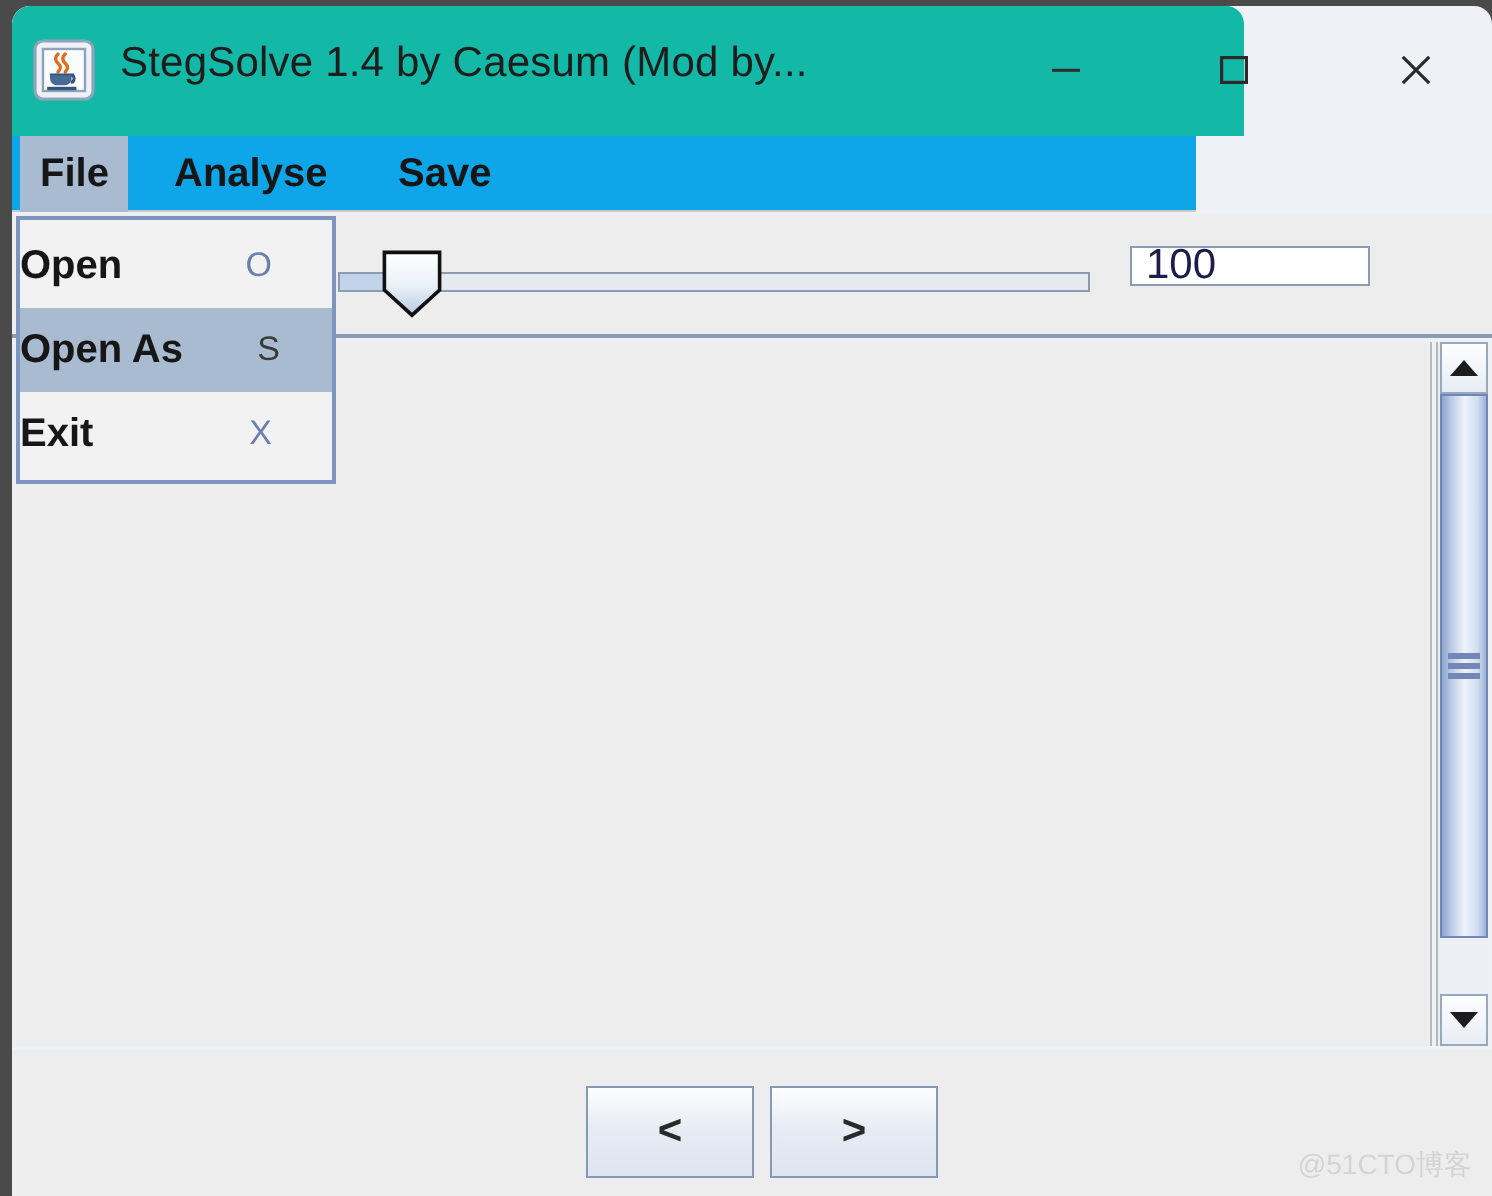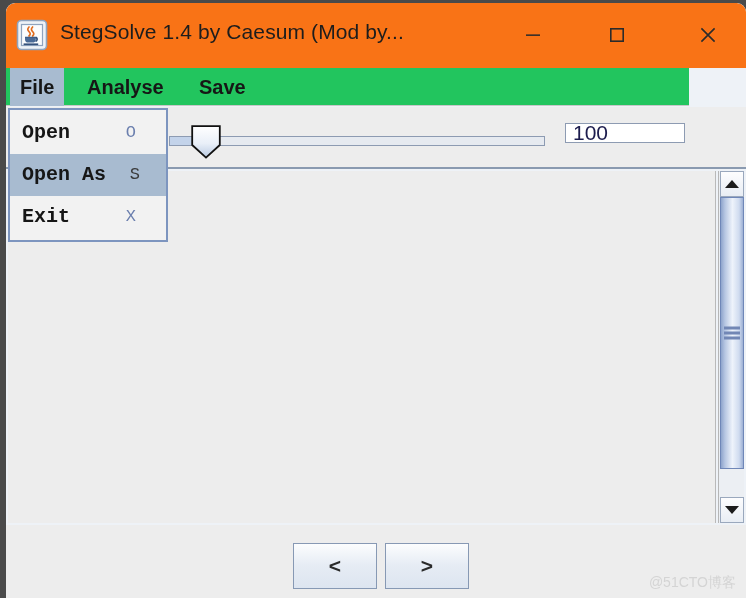--- a/index.html
+++ b/index.html
@@ -32,9 +32,9 @@
   #title-bar {
     position: absolute;
     left: 0; top: 0;
-    width: 740px;
+    width: 616px;
     height: 65px;
-    background: #f97316;
+    background: #14b8a6;
     border-top-left-radius: 9px;
     border-top-right-radius: 9px;
     text-align: right;

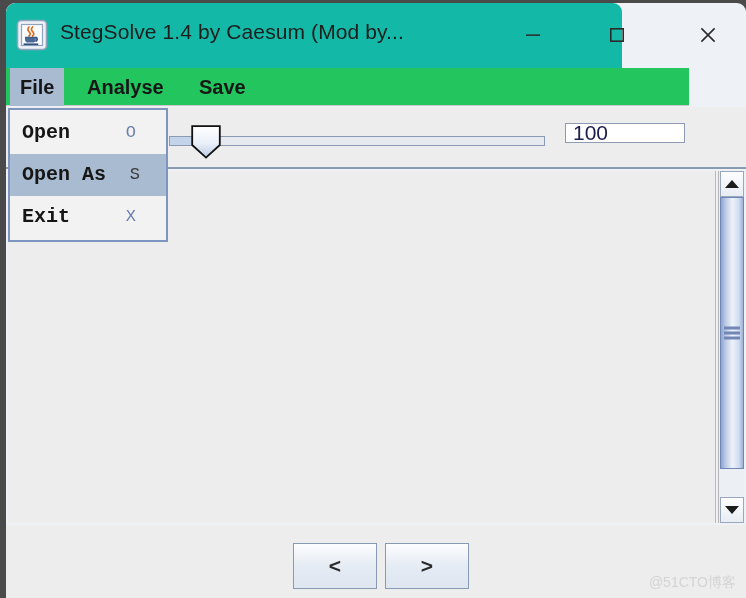--- a/index.html
+++ b/index.html
@@ -75,9 +75,9 @@
     position: absolute;
     left: 0;
     top: 65px;
-    width: 683px;
+    width: 592px;
     height: 38px;
-    background: #22c55e;
+    background: #0ea5e9;
     border-bottom: 1px solid #c8c8c8;
     box-sizing: border-box;
   }

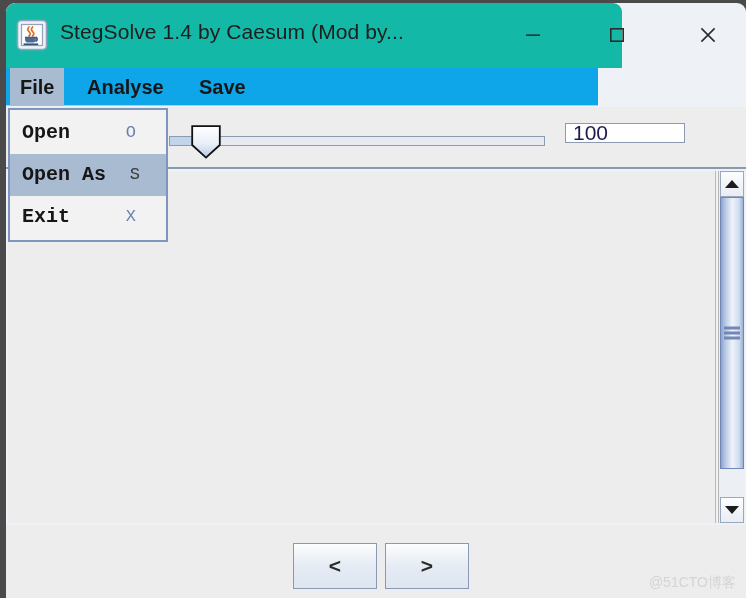--- a/index.html
+++ b/index.html
@@ -119,10 +119,8 @@
     font-size: 20px;
     font-weight: bold;
     color: #161616;
-    padding-left: 12px;
     box-sizing: border-box;
     cursor: default;
-    font-family: Liberation Mono, monospace;
   }
   .menu-item.selected { background: #a8bbd0; }
   .menu-accel {

